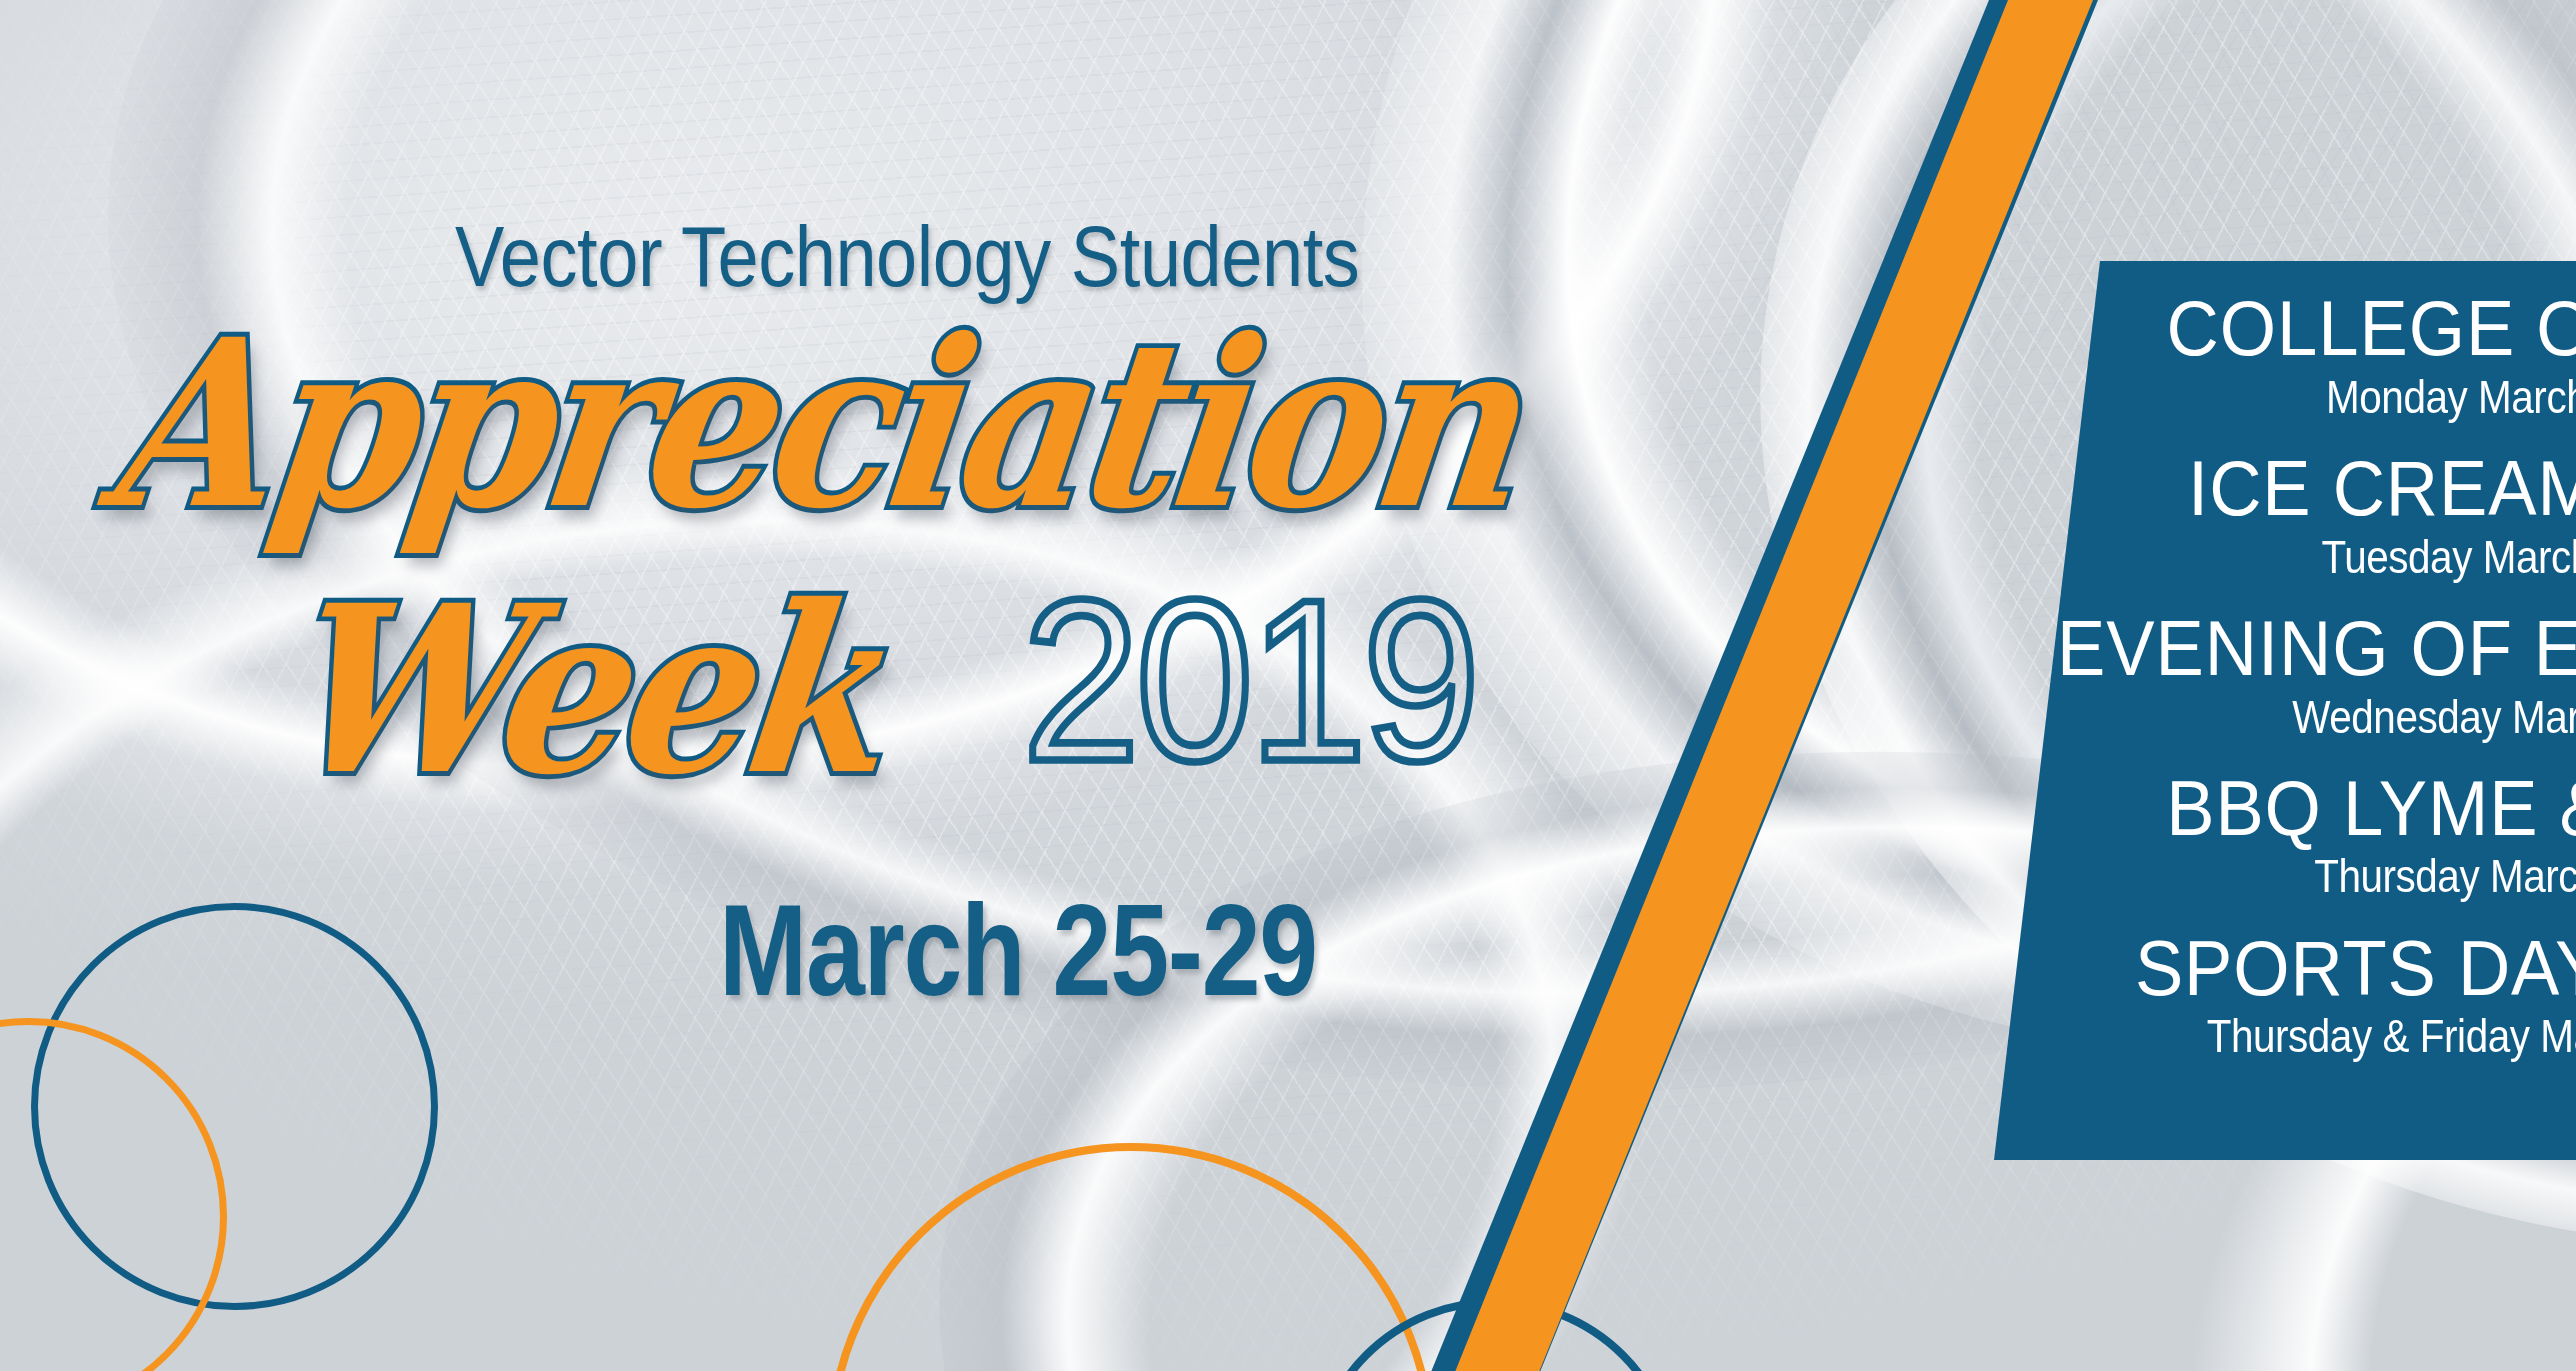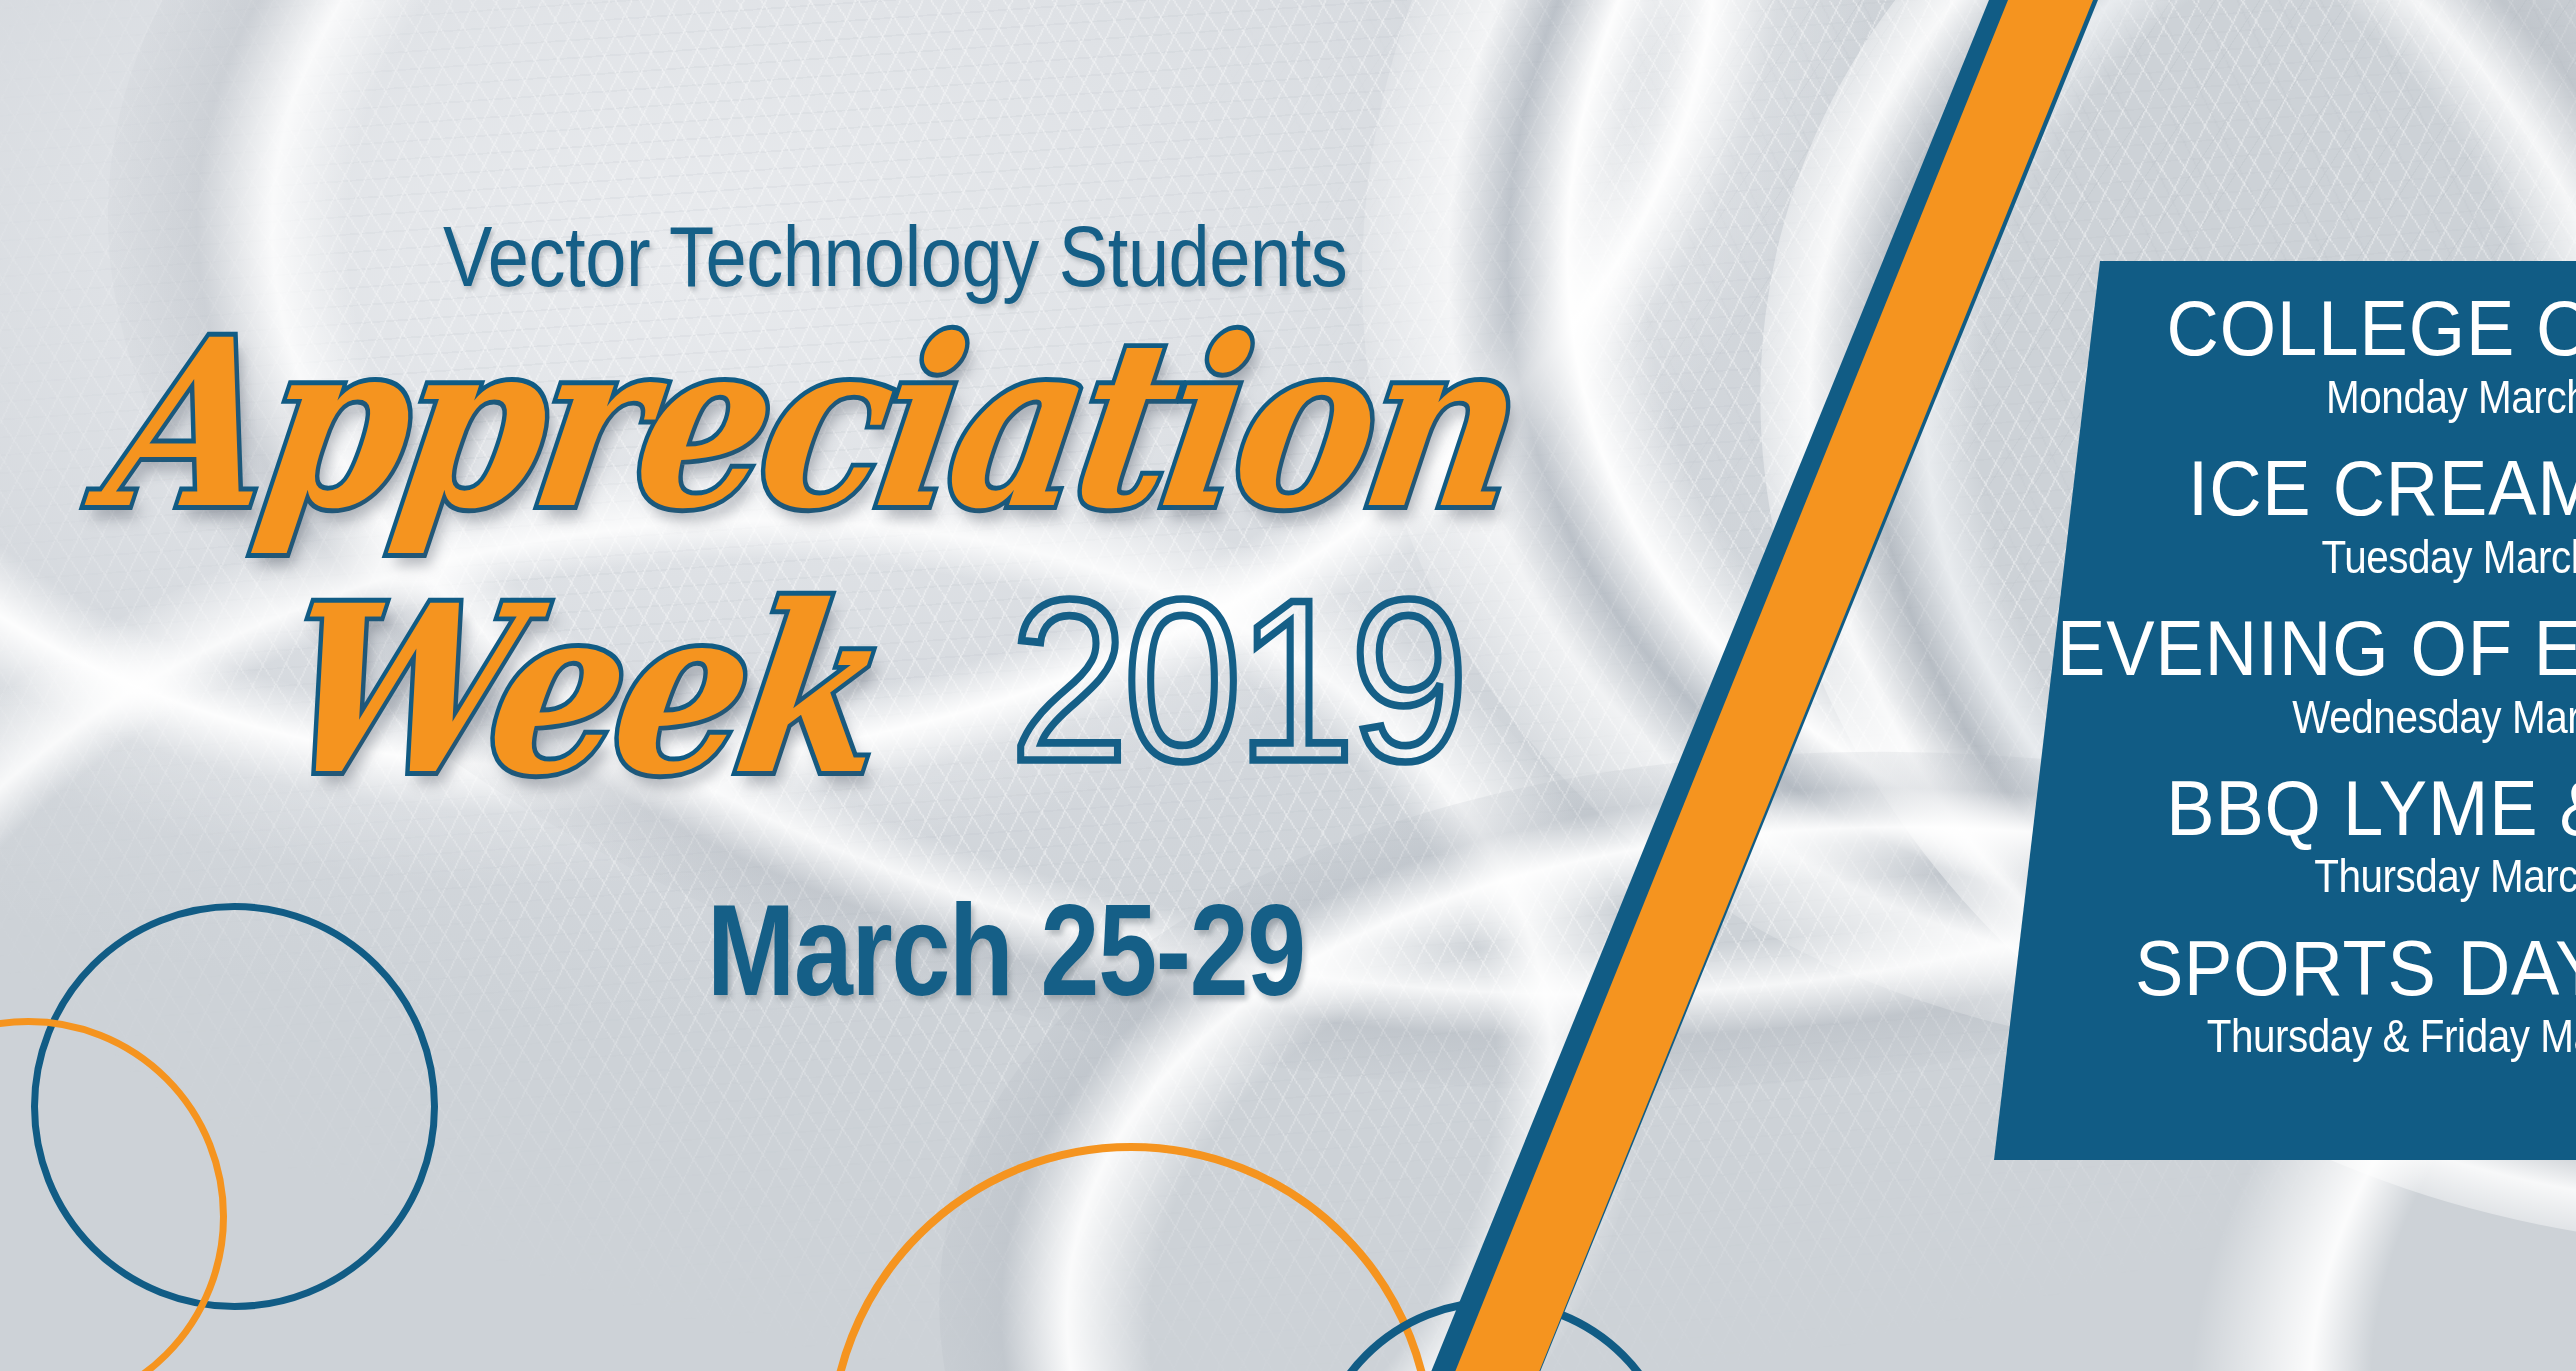--- a/index.html
+++ b/index.html
@@ -97,7 +97,7 @@
   
   .headline{
     position:absolute;
-    left:0; top:0; width:1803px; height:1133px;
+    left:12px; top:0; width:1803px; height:1133px;
     pointer-events:none;
   }
   .kicker{

